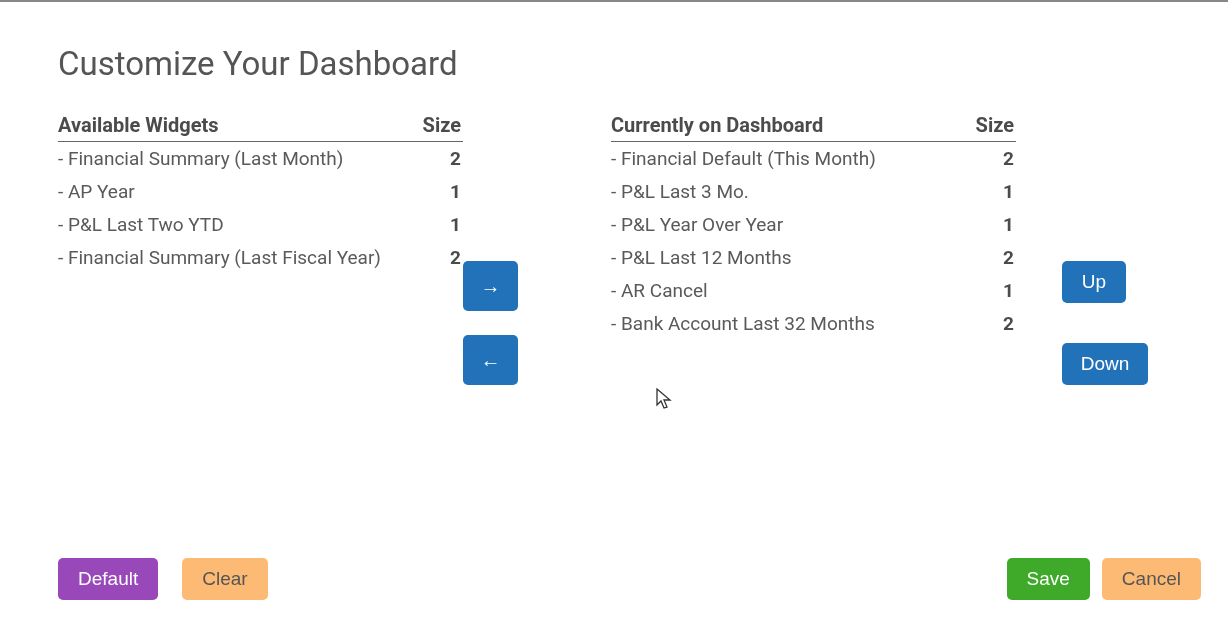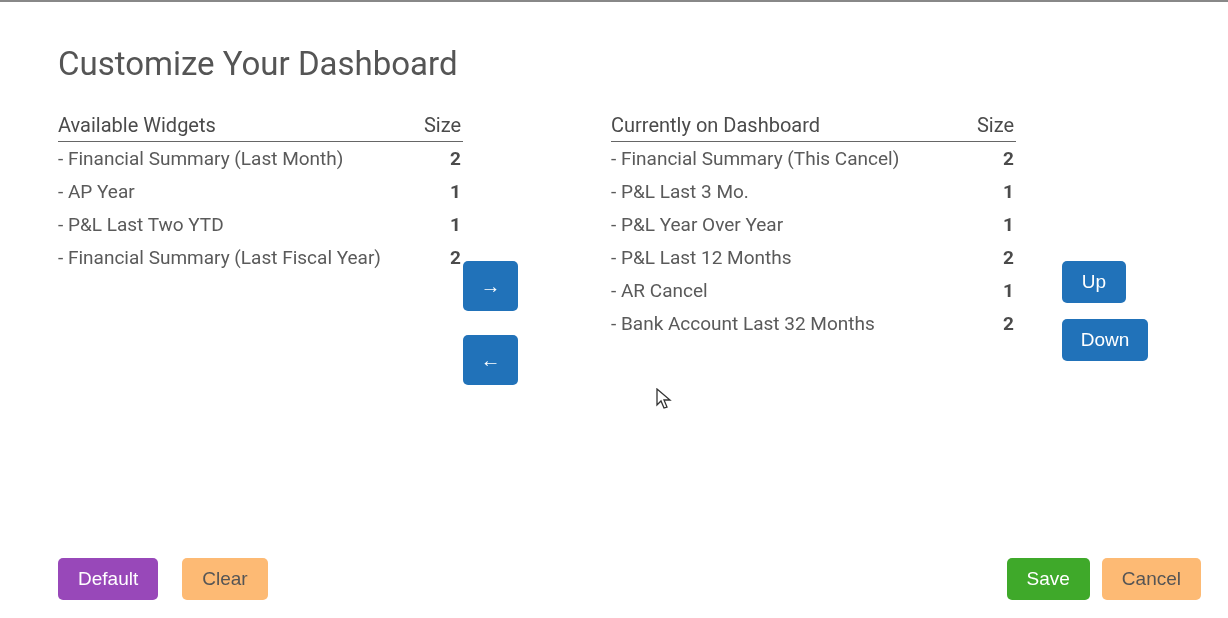--- a/index.html
+++ b/index.html
@@ -50,7 +50,7 @@
     table.widget-table th {
       text-align: left;
       font-size: 20px;
-      font-weight: 400;
+      font-weight: 700;
       color: #4b4b4b;
       padding: 0 0 4px 0;
       border-bottom: 1px solid #666;

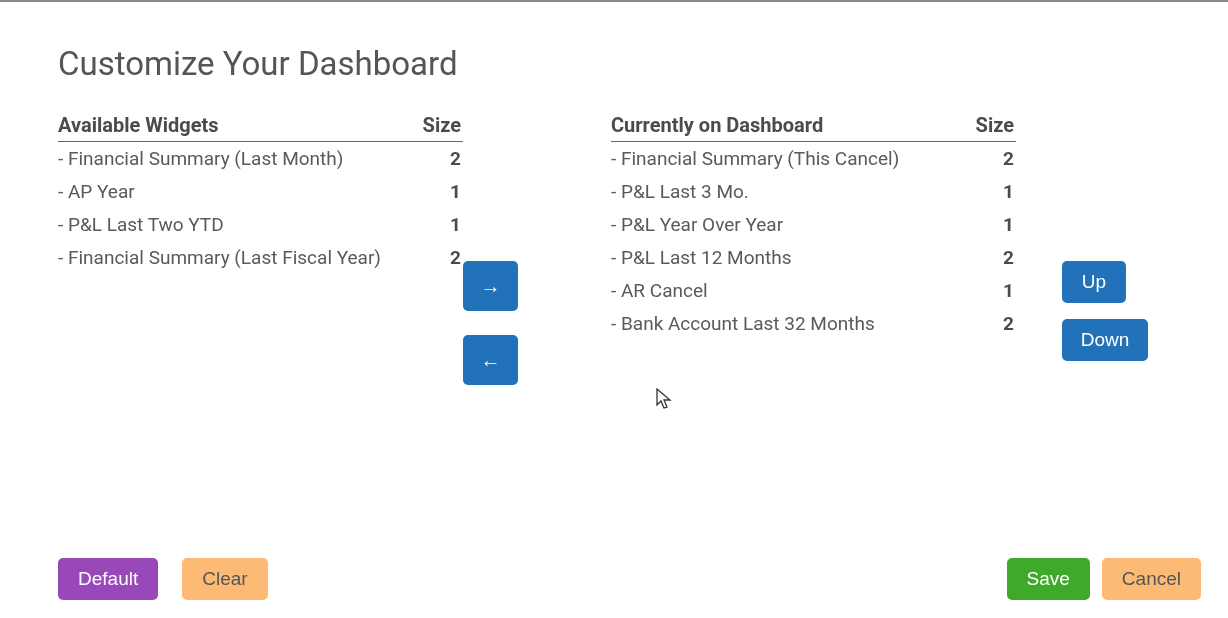--- a/index.html
+++ b/index.html
@@ -184,7 +184,7 @@
       </thead>
       <tbody id="current-body">
           <tr>
-            <td> - Financial Summary (This Cancel)</td>
+            <td> - Financial Default (This Month)</td>
             <td class="size-col">2</td>
           </tr>
           <tr>

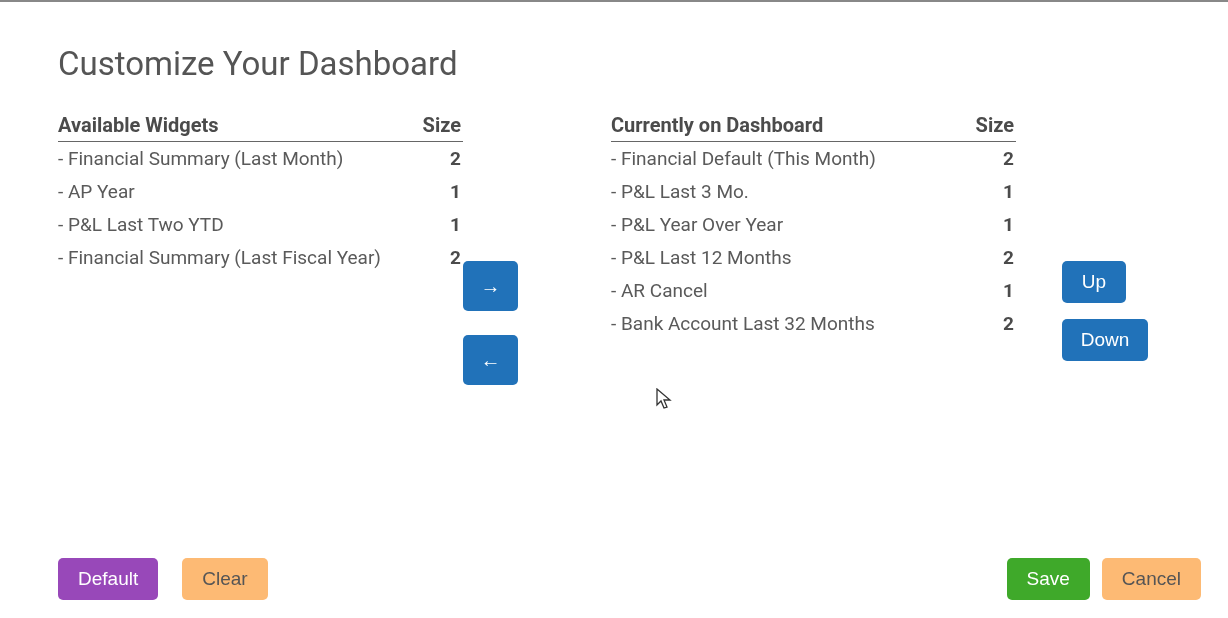--- a/index.html
+++ b/index.html
@@ -94,7 +94,7 @@
       font-size: 20px;
     }
     .btn-up, .btn-down {
-      margin-bottom: 16px;
+      margin-bottom: 40px;
       min-width: 64px;
       padding: 10px 16px;
     }

